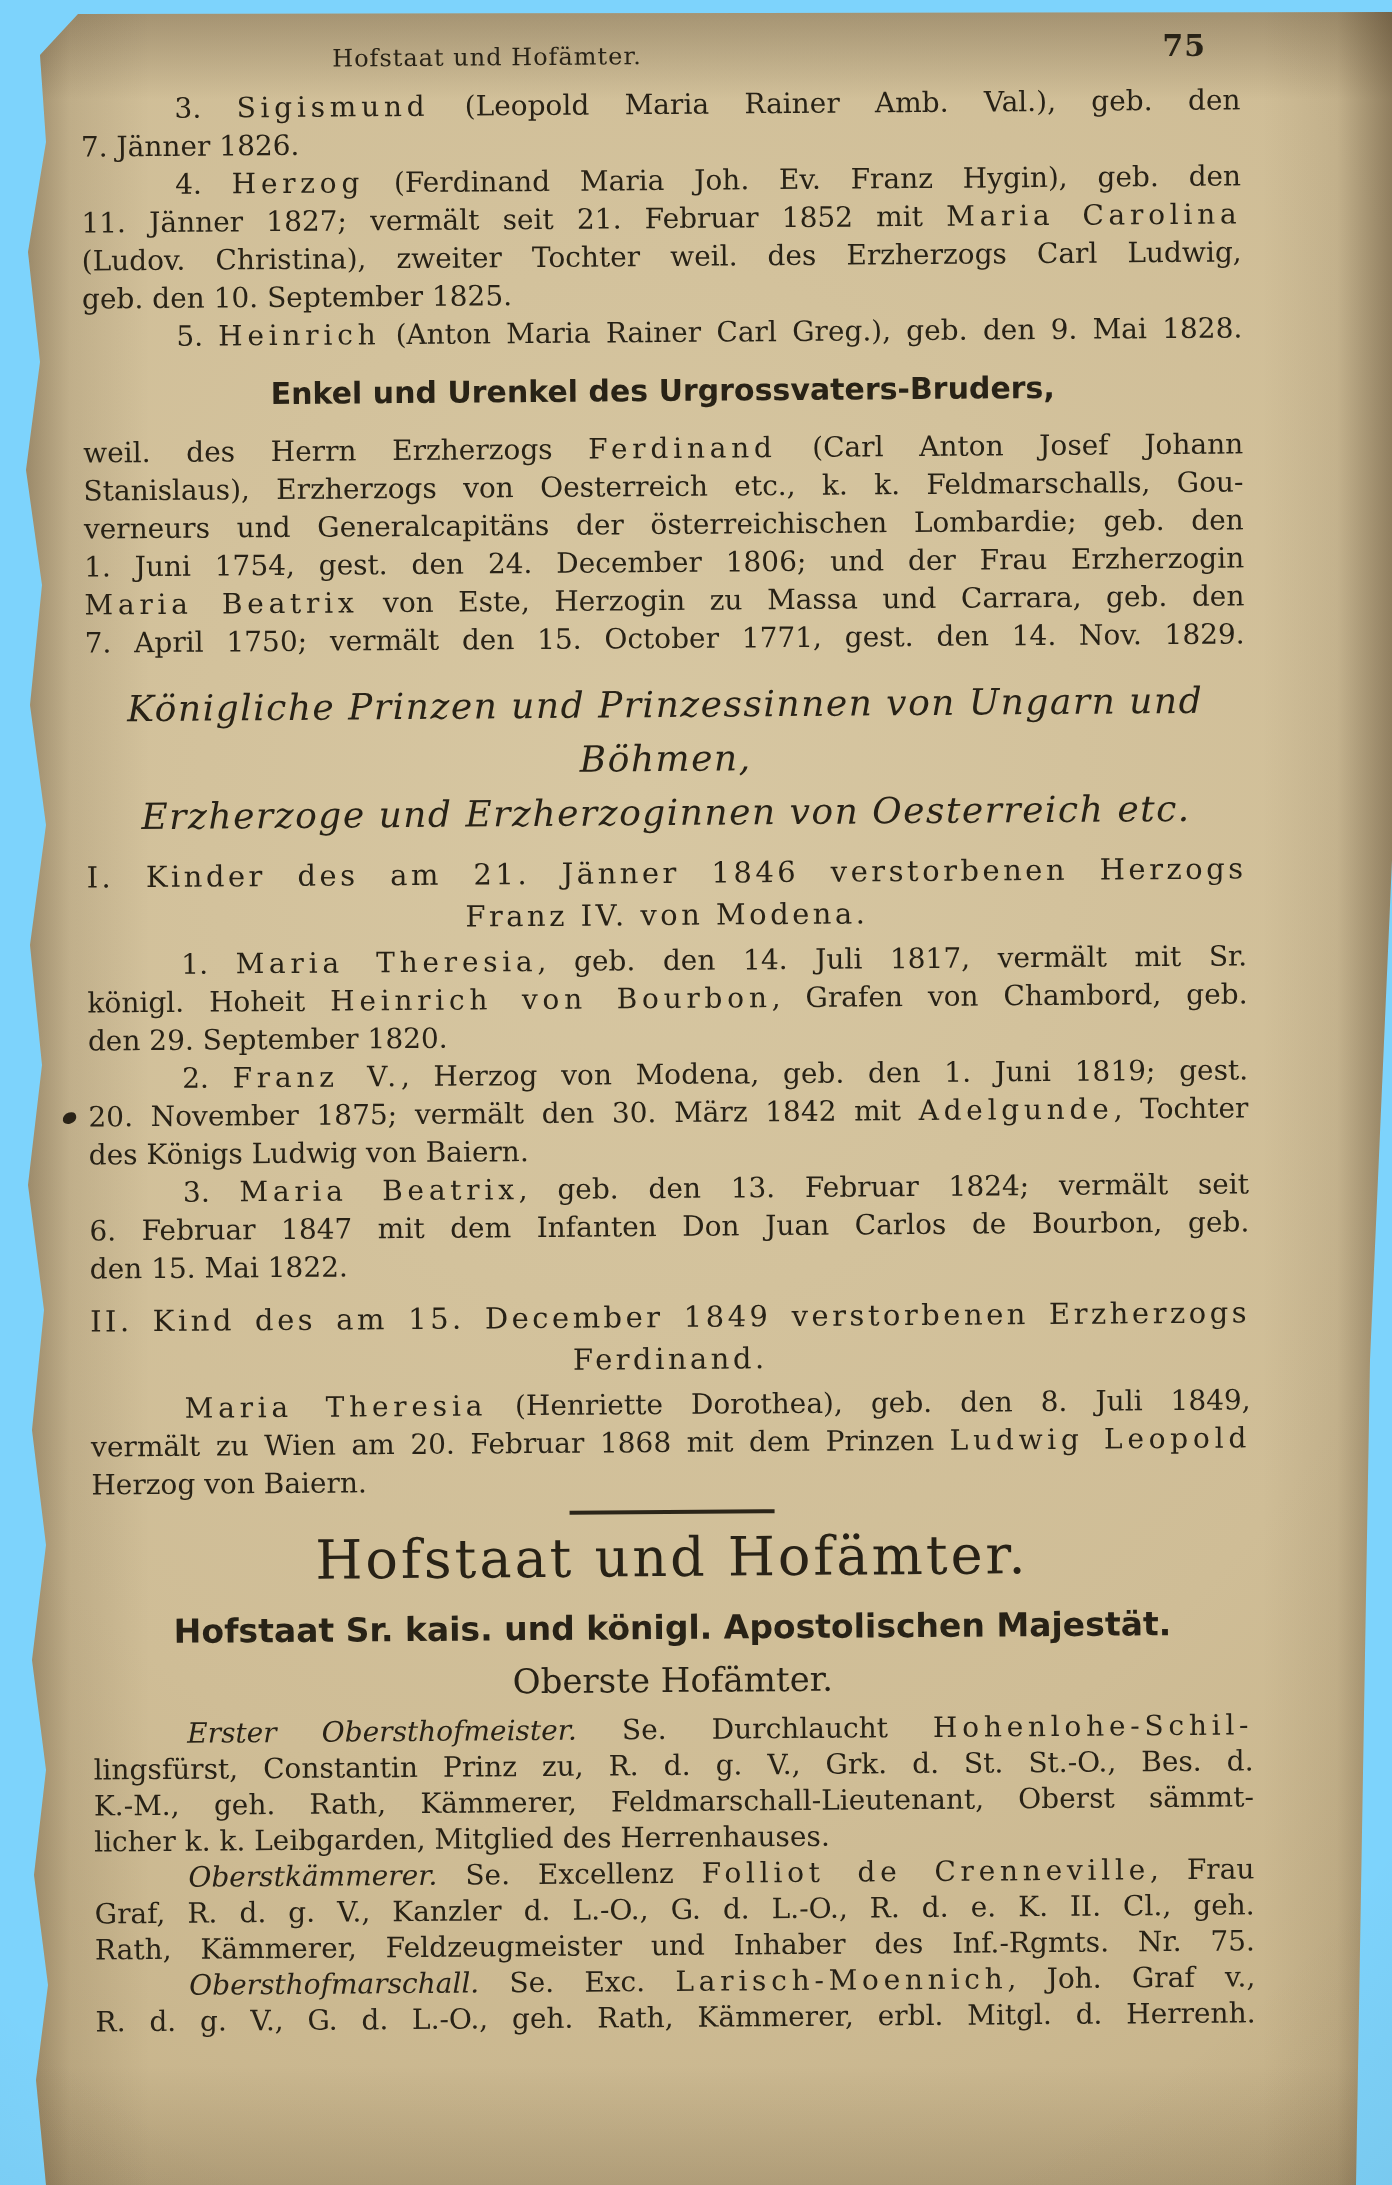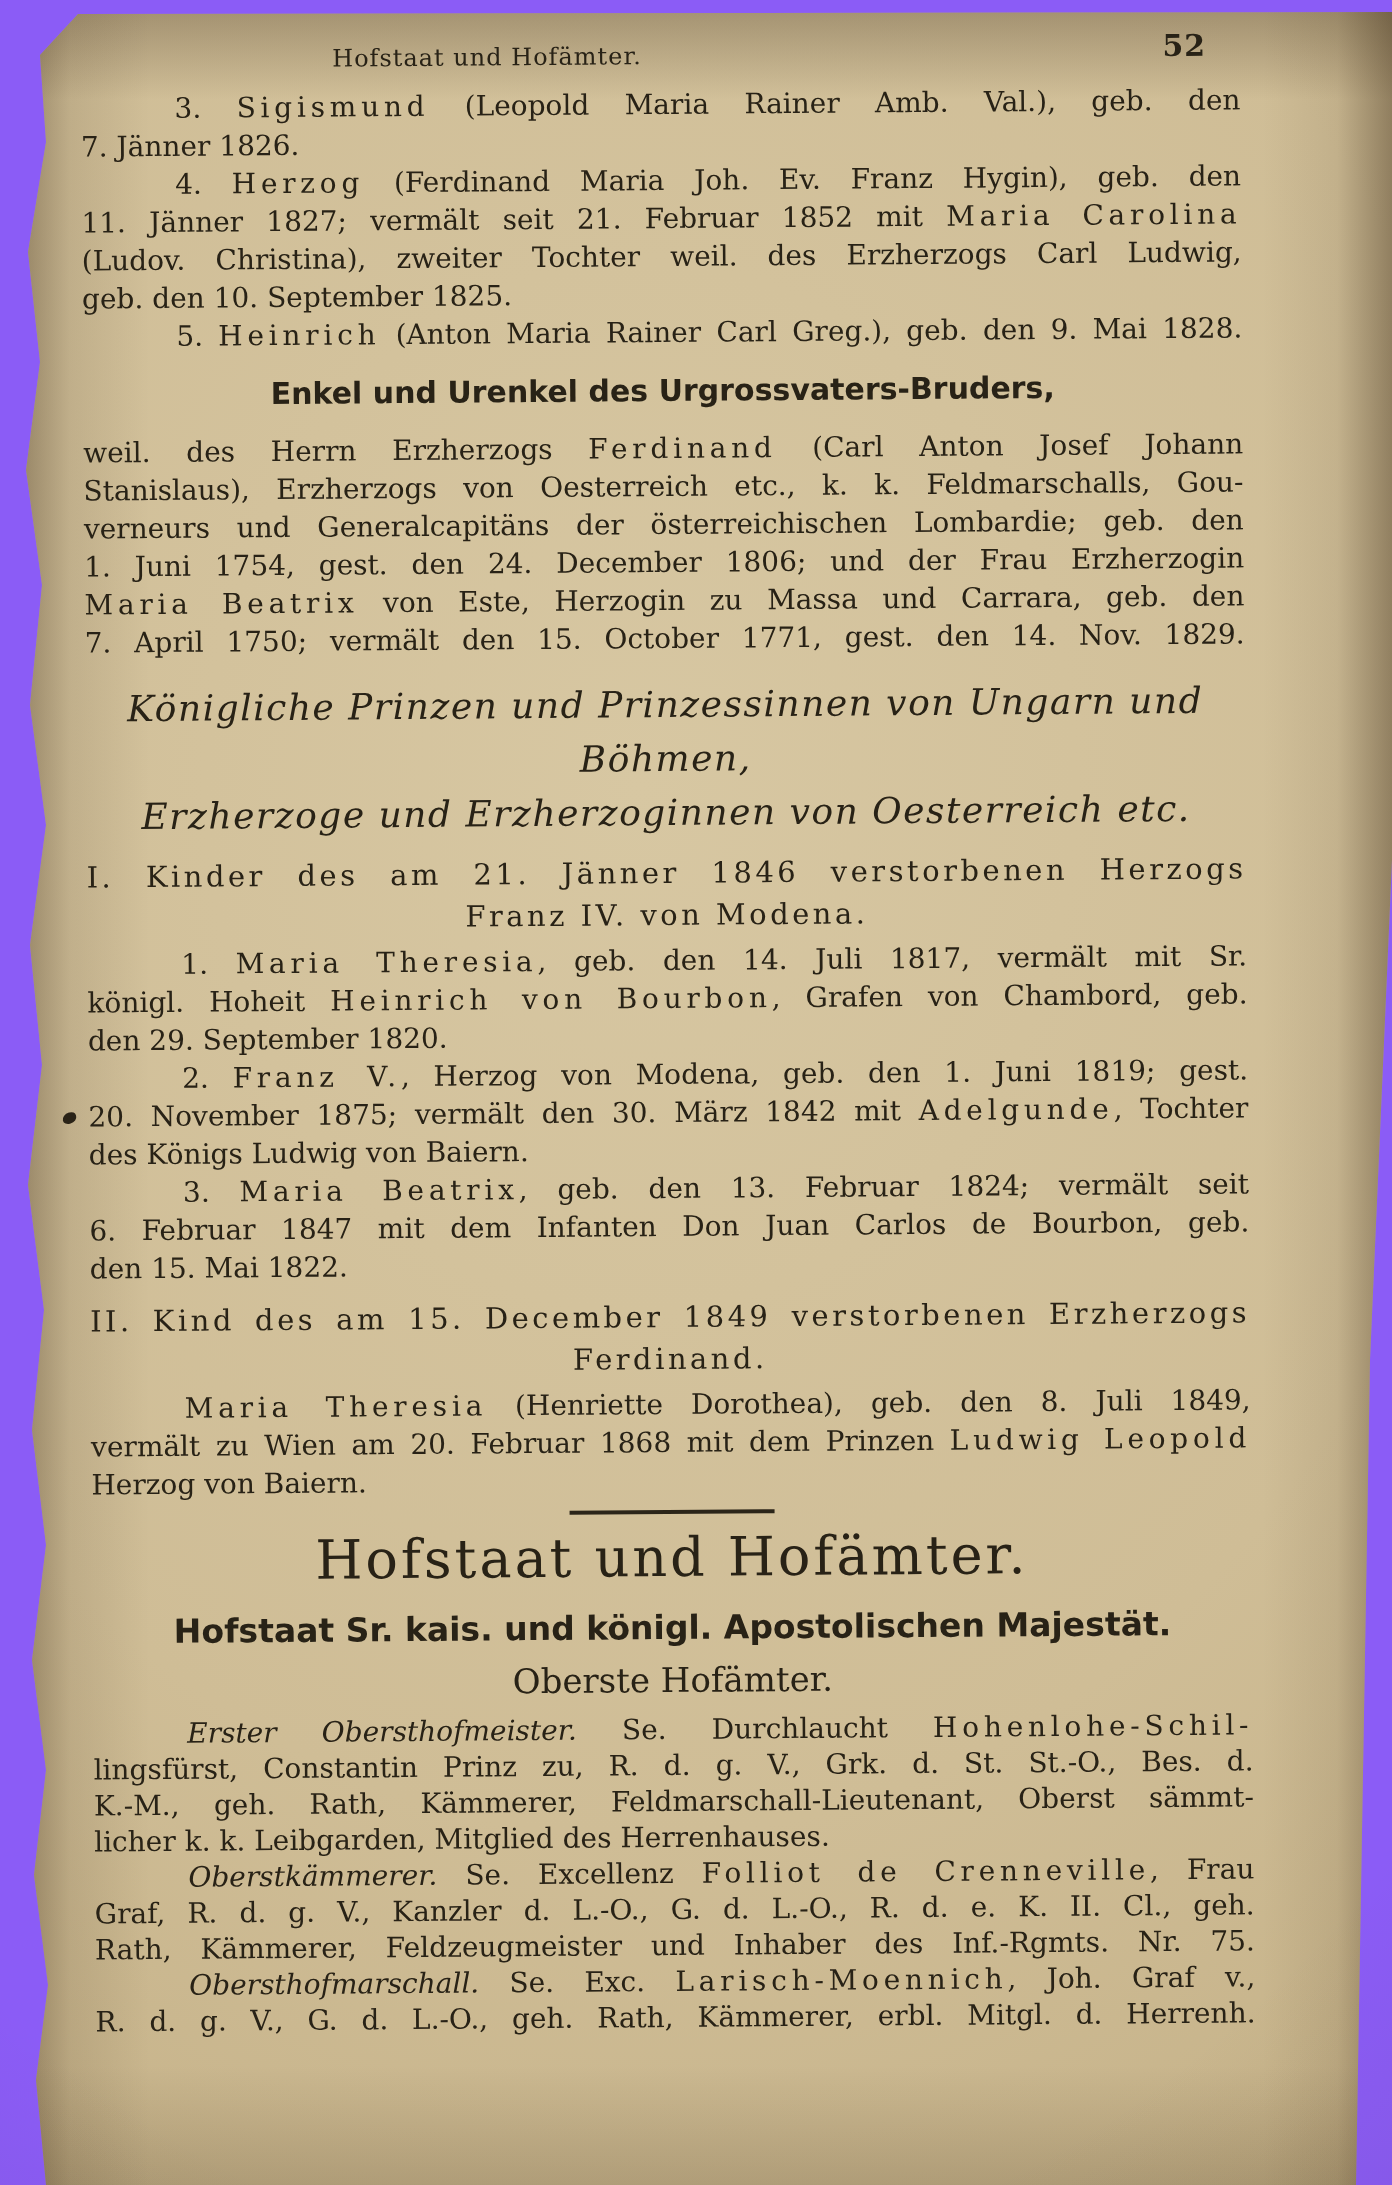--- a/index.html
+++ b/index.html
@@ -4,7 +4,7 @@
 <title>Scan</title>
 <style>
   html,body{margin:0;padding:0;background:#070604;}
-  .page{position:relative;width:1392px;height:2185px;overflow:hidden;background:#8b5cf6;}
+  .page{position:relative;width:1392px;height:2185px;overflow:hidden;background:#7dd3fc;}
   .paper{
     position:absolute;inset:0;
     clip-path:polygon(78px 14px,1392px 12px,1392px 860px,1370px 1360px,1356px 2185px,46px 2185px,

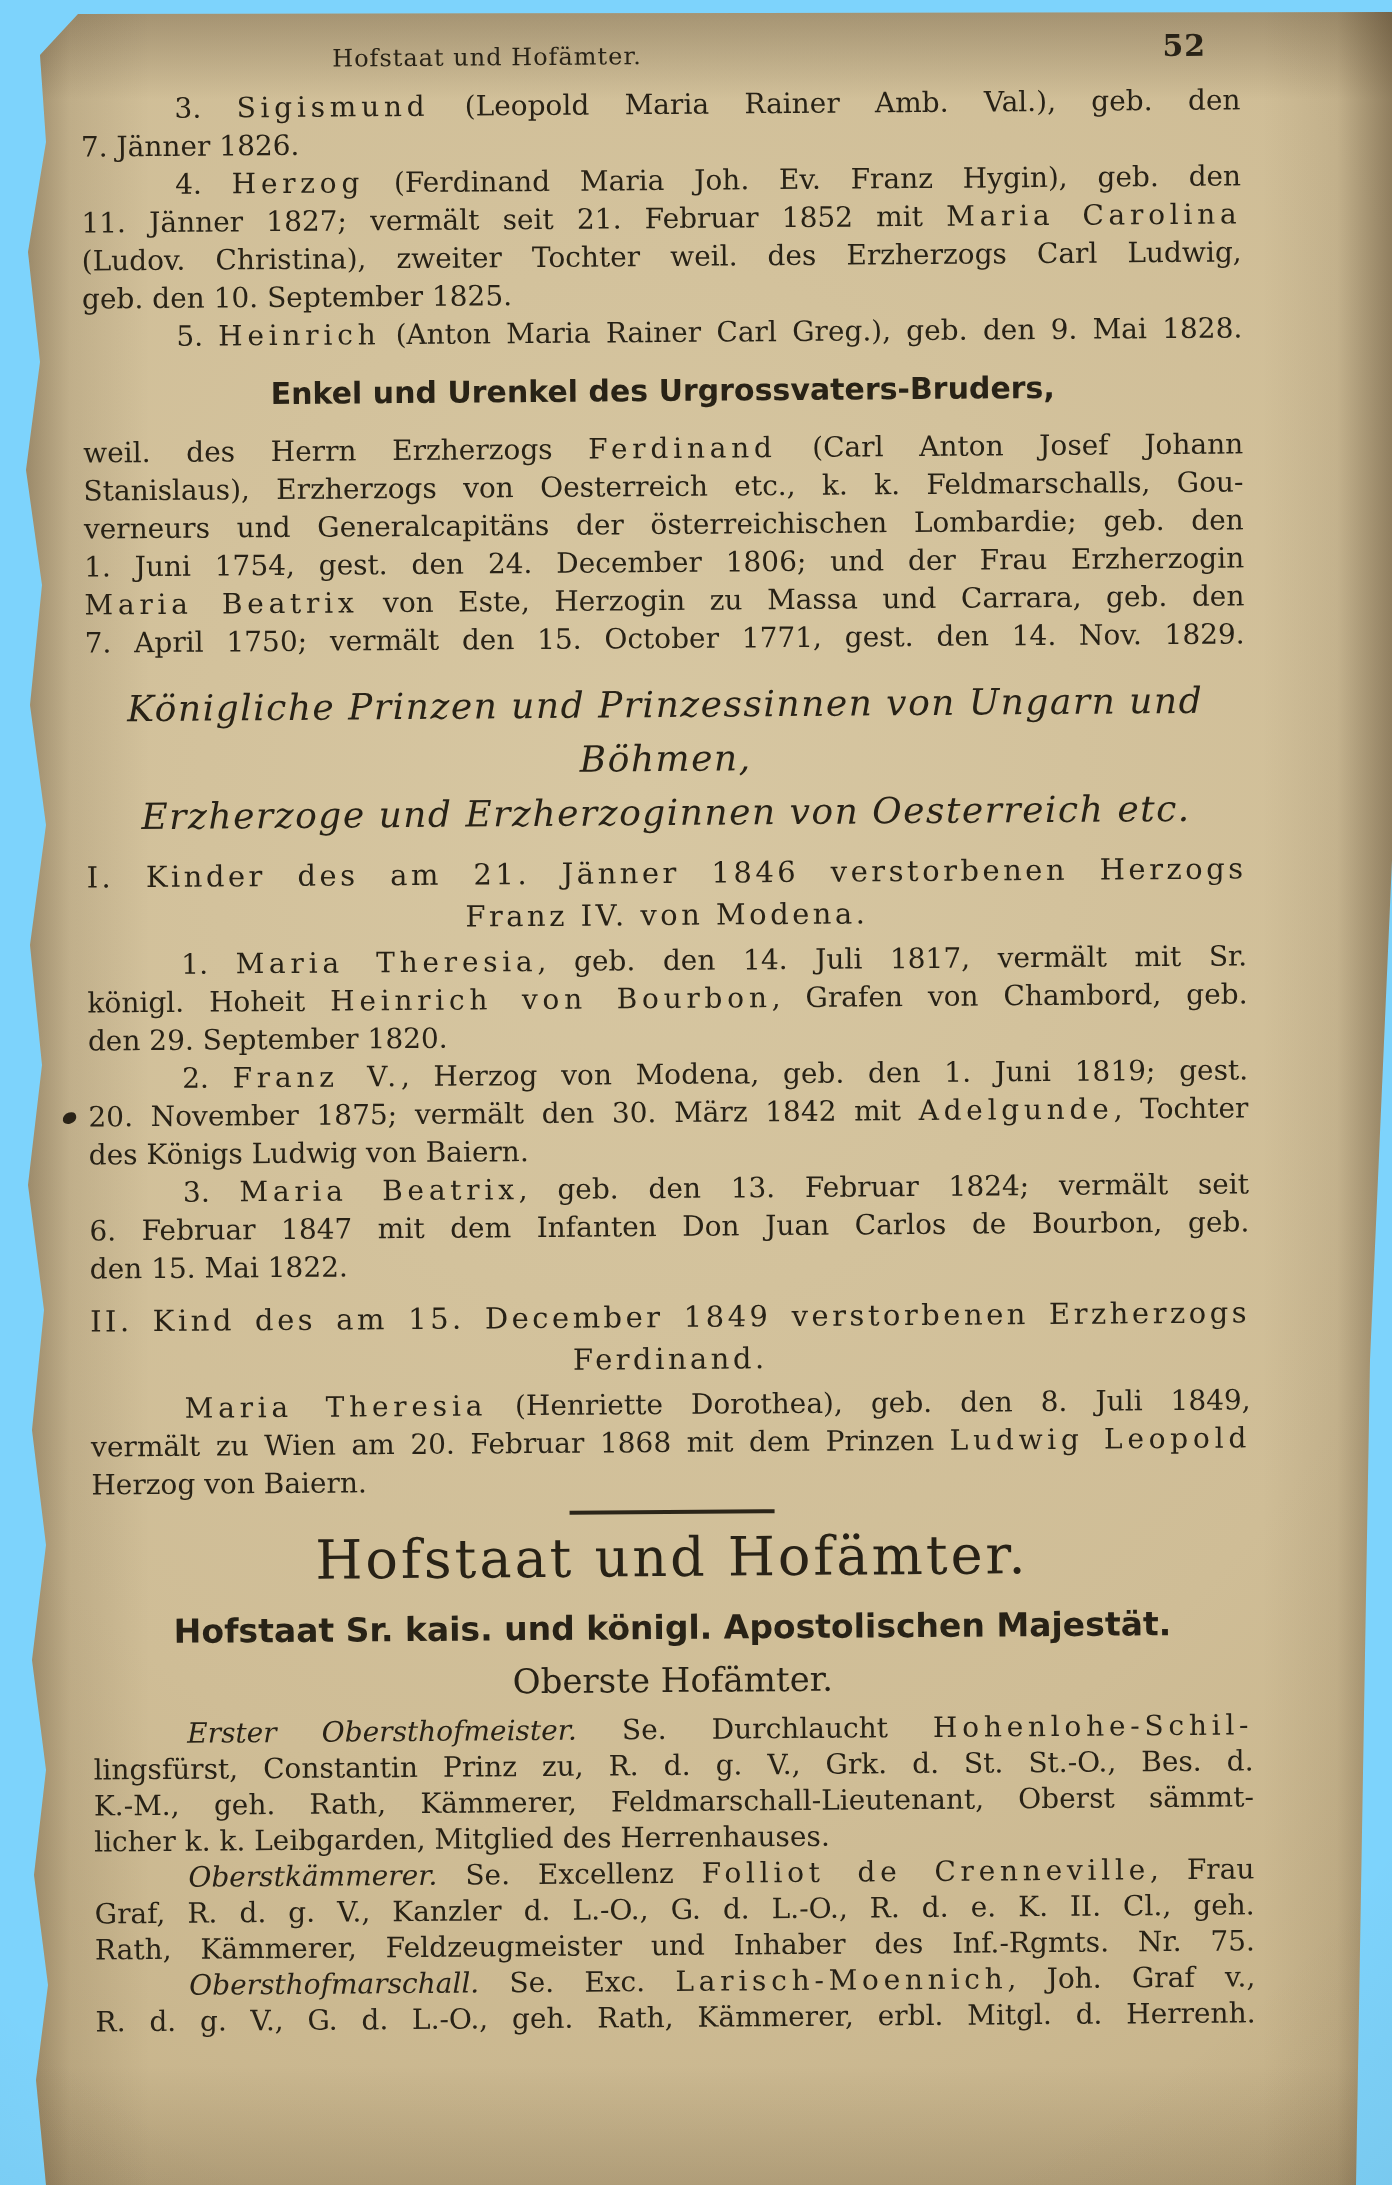--- a/index.html
+++ b/index.html
@@ -67,7 +67,7 @@
   <div class="content">
     <div class="runhead">
       <span class="rh-text">Hofstaat und Hofämter.</span>
-      <span class="rh-num">52</span>
+      <span class="rh-num">75</span>
     </div>
     <div class="blocks">
         <div class="block body gap-before">

